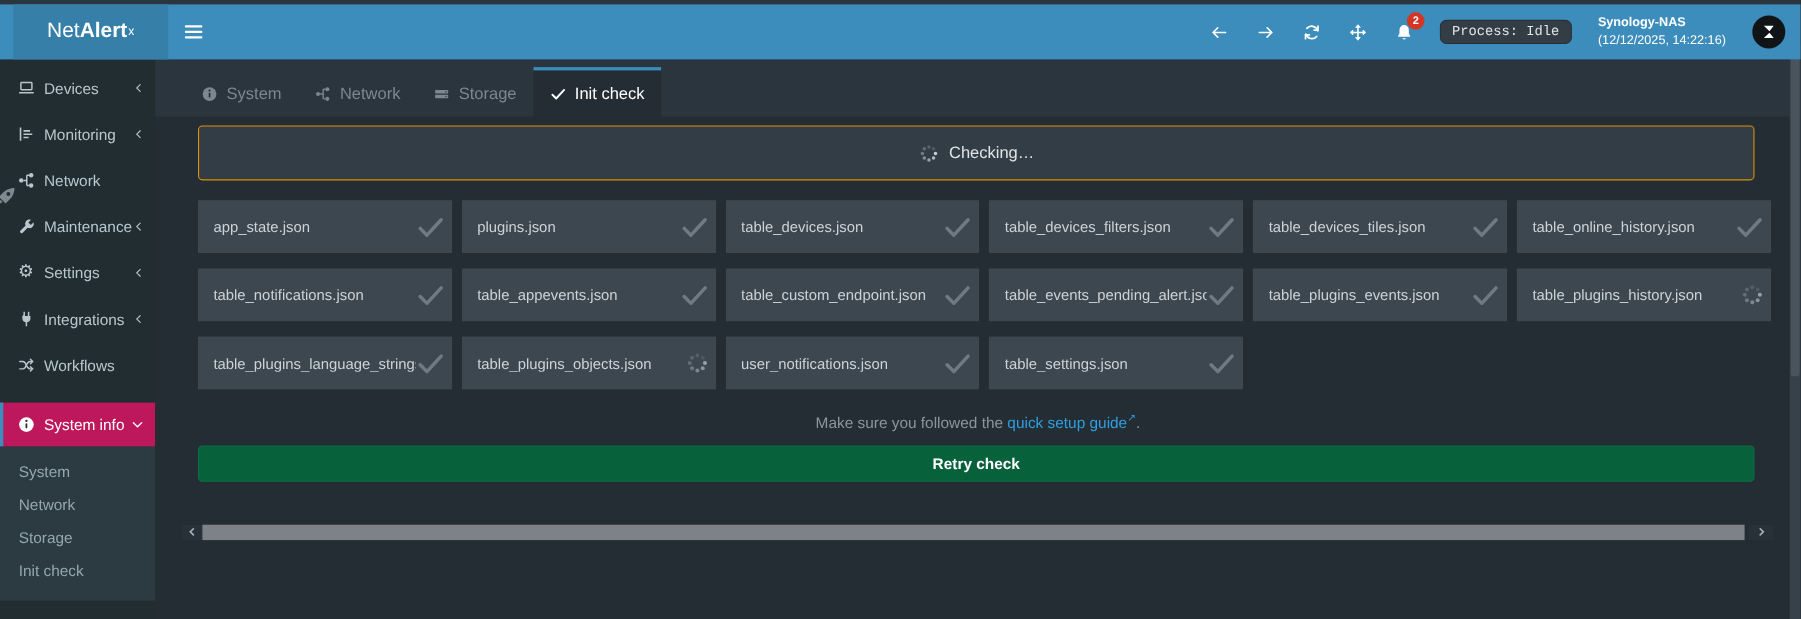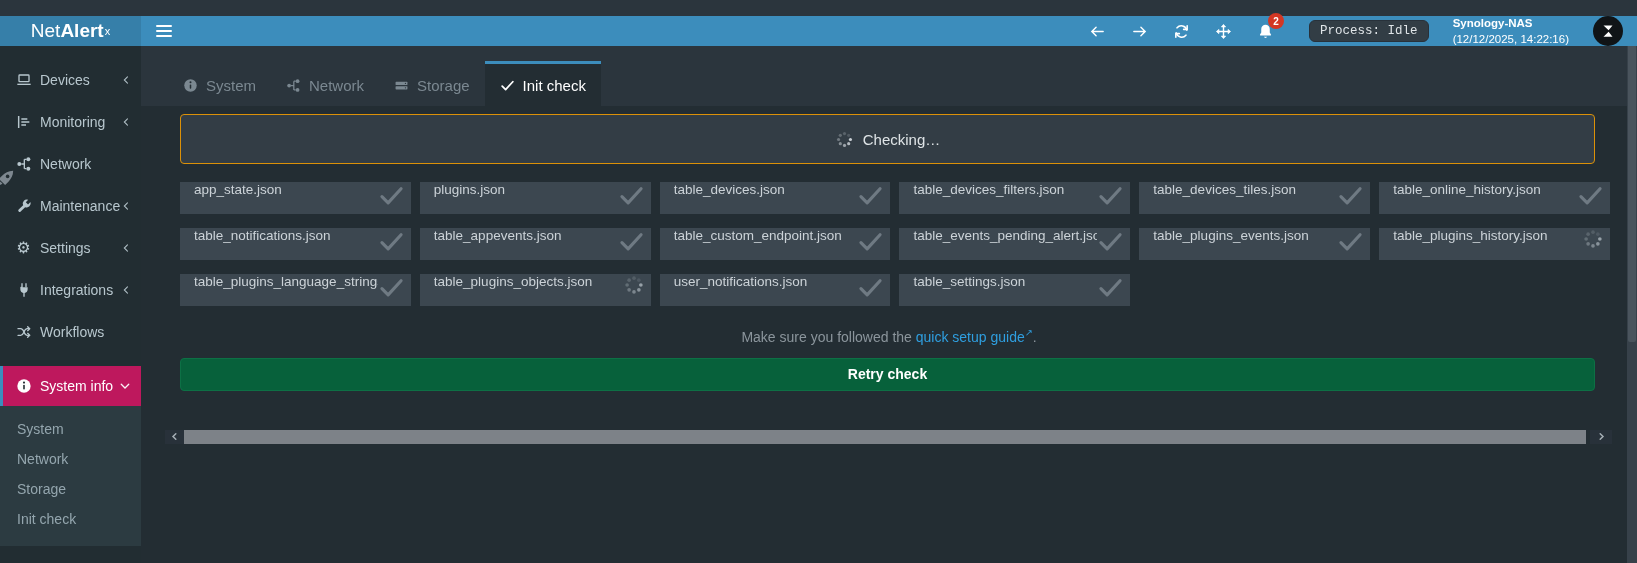--- a/index.html
+++ b/index.html
@@ -12,7 +12,7 @@
   svg { display:block; }
 
   
-  .navbar { position:absolute; top:16px; left:0; right:0; height:30px; display:flex; background:#3c8dbc; z-index:8; }
+  .navbar { position:absolute; top:4px; left:0; right:0; height:50px; display:flex; background:#3c8dbc; z-index:8;padding-left:12px; }
   .logo { width:141px; flex:none; background:#367fa9; color:#fff; display:flex; align-items:center; justify-content:center; font-size:19px; cursor:pointer; }
   .logo b { font-weight:700; }
   .logo sup { font-size:11px; line-height:0; margin-left:1px; }

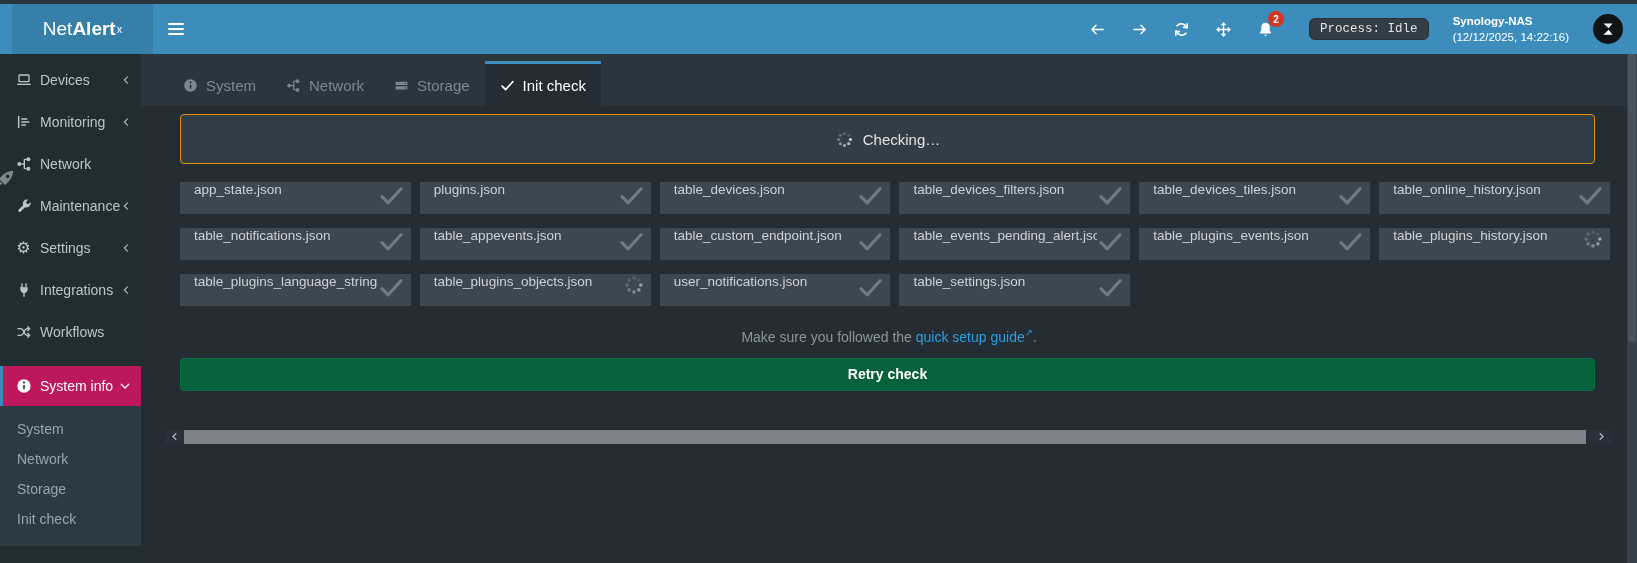--- a/index.html
+++ b/index.html
@@ -25,7 +25,7 @@
   .nav-ico svg { width:17px; height:17px; }
   .bell-wrap { position:relative; cursor:pointer; }
   .badge { position:absolute; top:-9px; right:-10px; background:#d33724; color:#fff; font-size:10px; font-weight:700; min-width:16px; height:16px; border-radius:8px; display:flex; align-items:center; justify-content:center; padding:0 4px; }
-  .process-pill { background:#323d45; border:1px solid #28313a; color:#e0e5e8; font-family:"Liberation Mono","DejaVu Sans Mono",monospace; font-size:12.5px; padding:3px 10px; border-radius:6px; white-space:nowrap;margin-left:11px; }
+  .process-pill { background:#323d45; border:1px solid #28313a; color:#e0e5e8; font-family:"Liberation Mono","DejaVu Sans Mono",monospace; font-size:12.5px; padding:3px 10px; border-radius:6px; white-space:nowrap; }
   .host { font-size:11.5px; line-height:1.4; color:#fff; }
   .host .t1 { font-weight:700; }
   .avatar { width:30px; height:30px; border-radius:50%; background:#101417; display:flex; align-items:center; justify-content:center; cursor:pointer; overflow:hidden; }

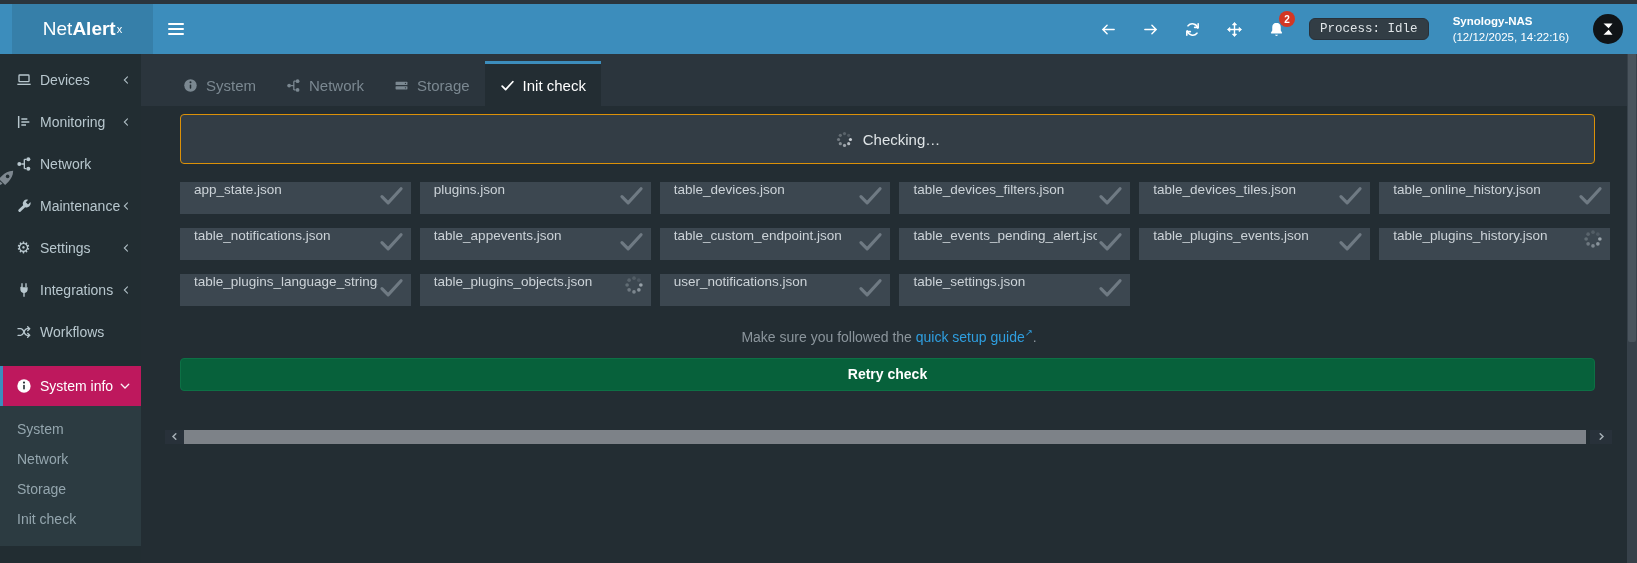--- a/index.html
+++ b/index.html
@@ -62,7 +62,7 @@
   .banner .spin svg { width:19px; height:19px; }
 
   .grid { margin:18px 27px 0 39px; display:grid; grid-template-columns:repeat(6,1fr); column-gap:9px; row-gap:14px; }
-  .cell { height:32px; background:#3c4750; display:flex; align-items:flex-start; padding:0 6px 0 14px; overflow:hidden; }
+  .cell { height:48px; background:#3c4750; display:flex; align-items:center; padding:0 6px 0 14px; overflow:hidden; }
   .c-name { font-size:13.5px; color:#ccd3d8; white-space:nowrap; overflow:hidden; }
   .c-state { margin-left:auto; flex:none; display:inline-flex; }
   .c-state.ok { color:#6f7a83; }

